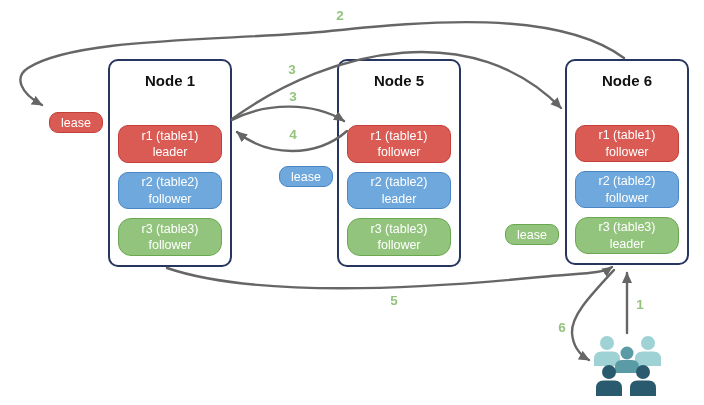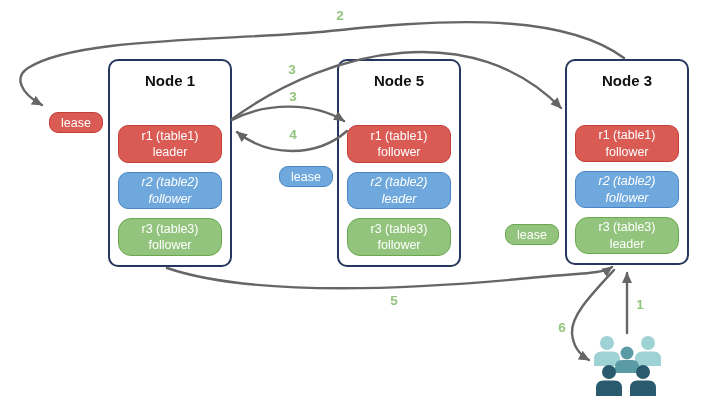--- a/index.html
+++ b/index.html
@@ -96,7 +96,7 @@
   </div>
 
   <div class="node node3">
-    <div class="node-title">Node 3</div>
+    <div class="node-title">Node 6</div>
     <div class="replica" data-color="red">
       <span>r1 (table1)</span>
       <span>follower</span>

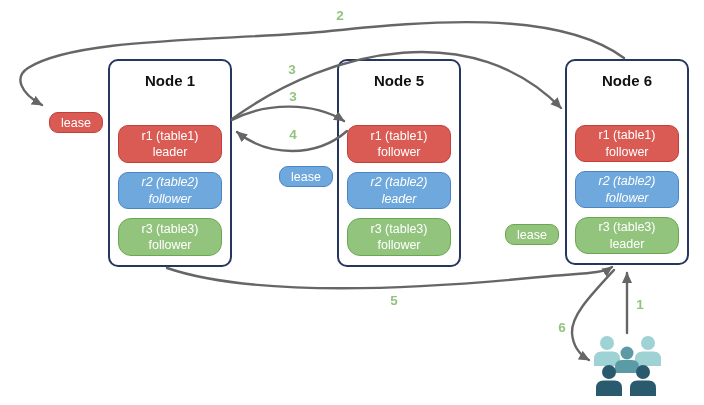--- a/index.html
+++ b/index.html
@@ -24,7 +24,7 @@
     font-size:12.5px;line-height:1.3;margin-bottom:9px;text-align:center;
   }
   .replica[data-color="red"]{background:var(--red-fill,#DA5A54);border-color:var(--red-border,#C23F3A);margin-top:28px;}
-  .replica[data-color="blue"]{background:var(--blue-fill,#6FA8DC);border-color:var(--blue-border,#4A86C6);font-style:italic;}
+  .replica[data-color="blue"]{background:var(--blue-fill,#6FA8DC);border-color:var(--blue-border,#4A86C6);}
   .replica[data-color="green"]{background:var(--green-fill,#93C47D);border-color:var(--green-border,#6AA84F);border-radius:13px;}
   
   .lease{

